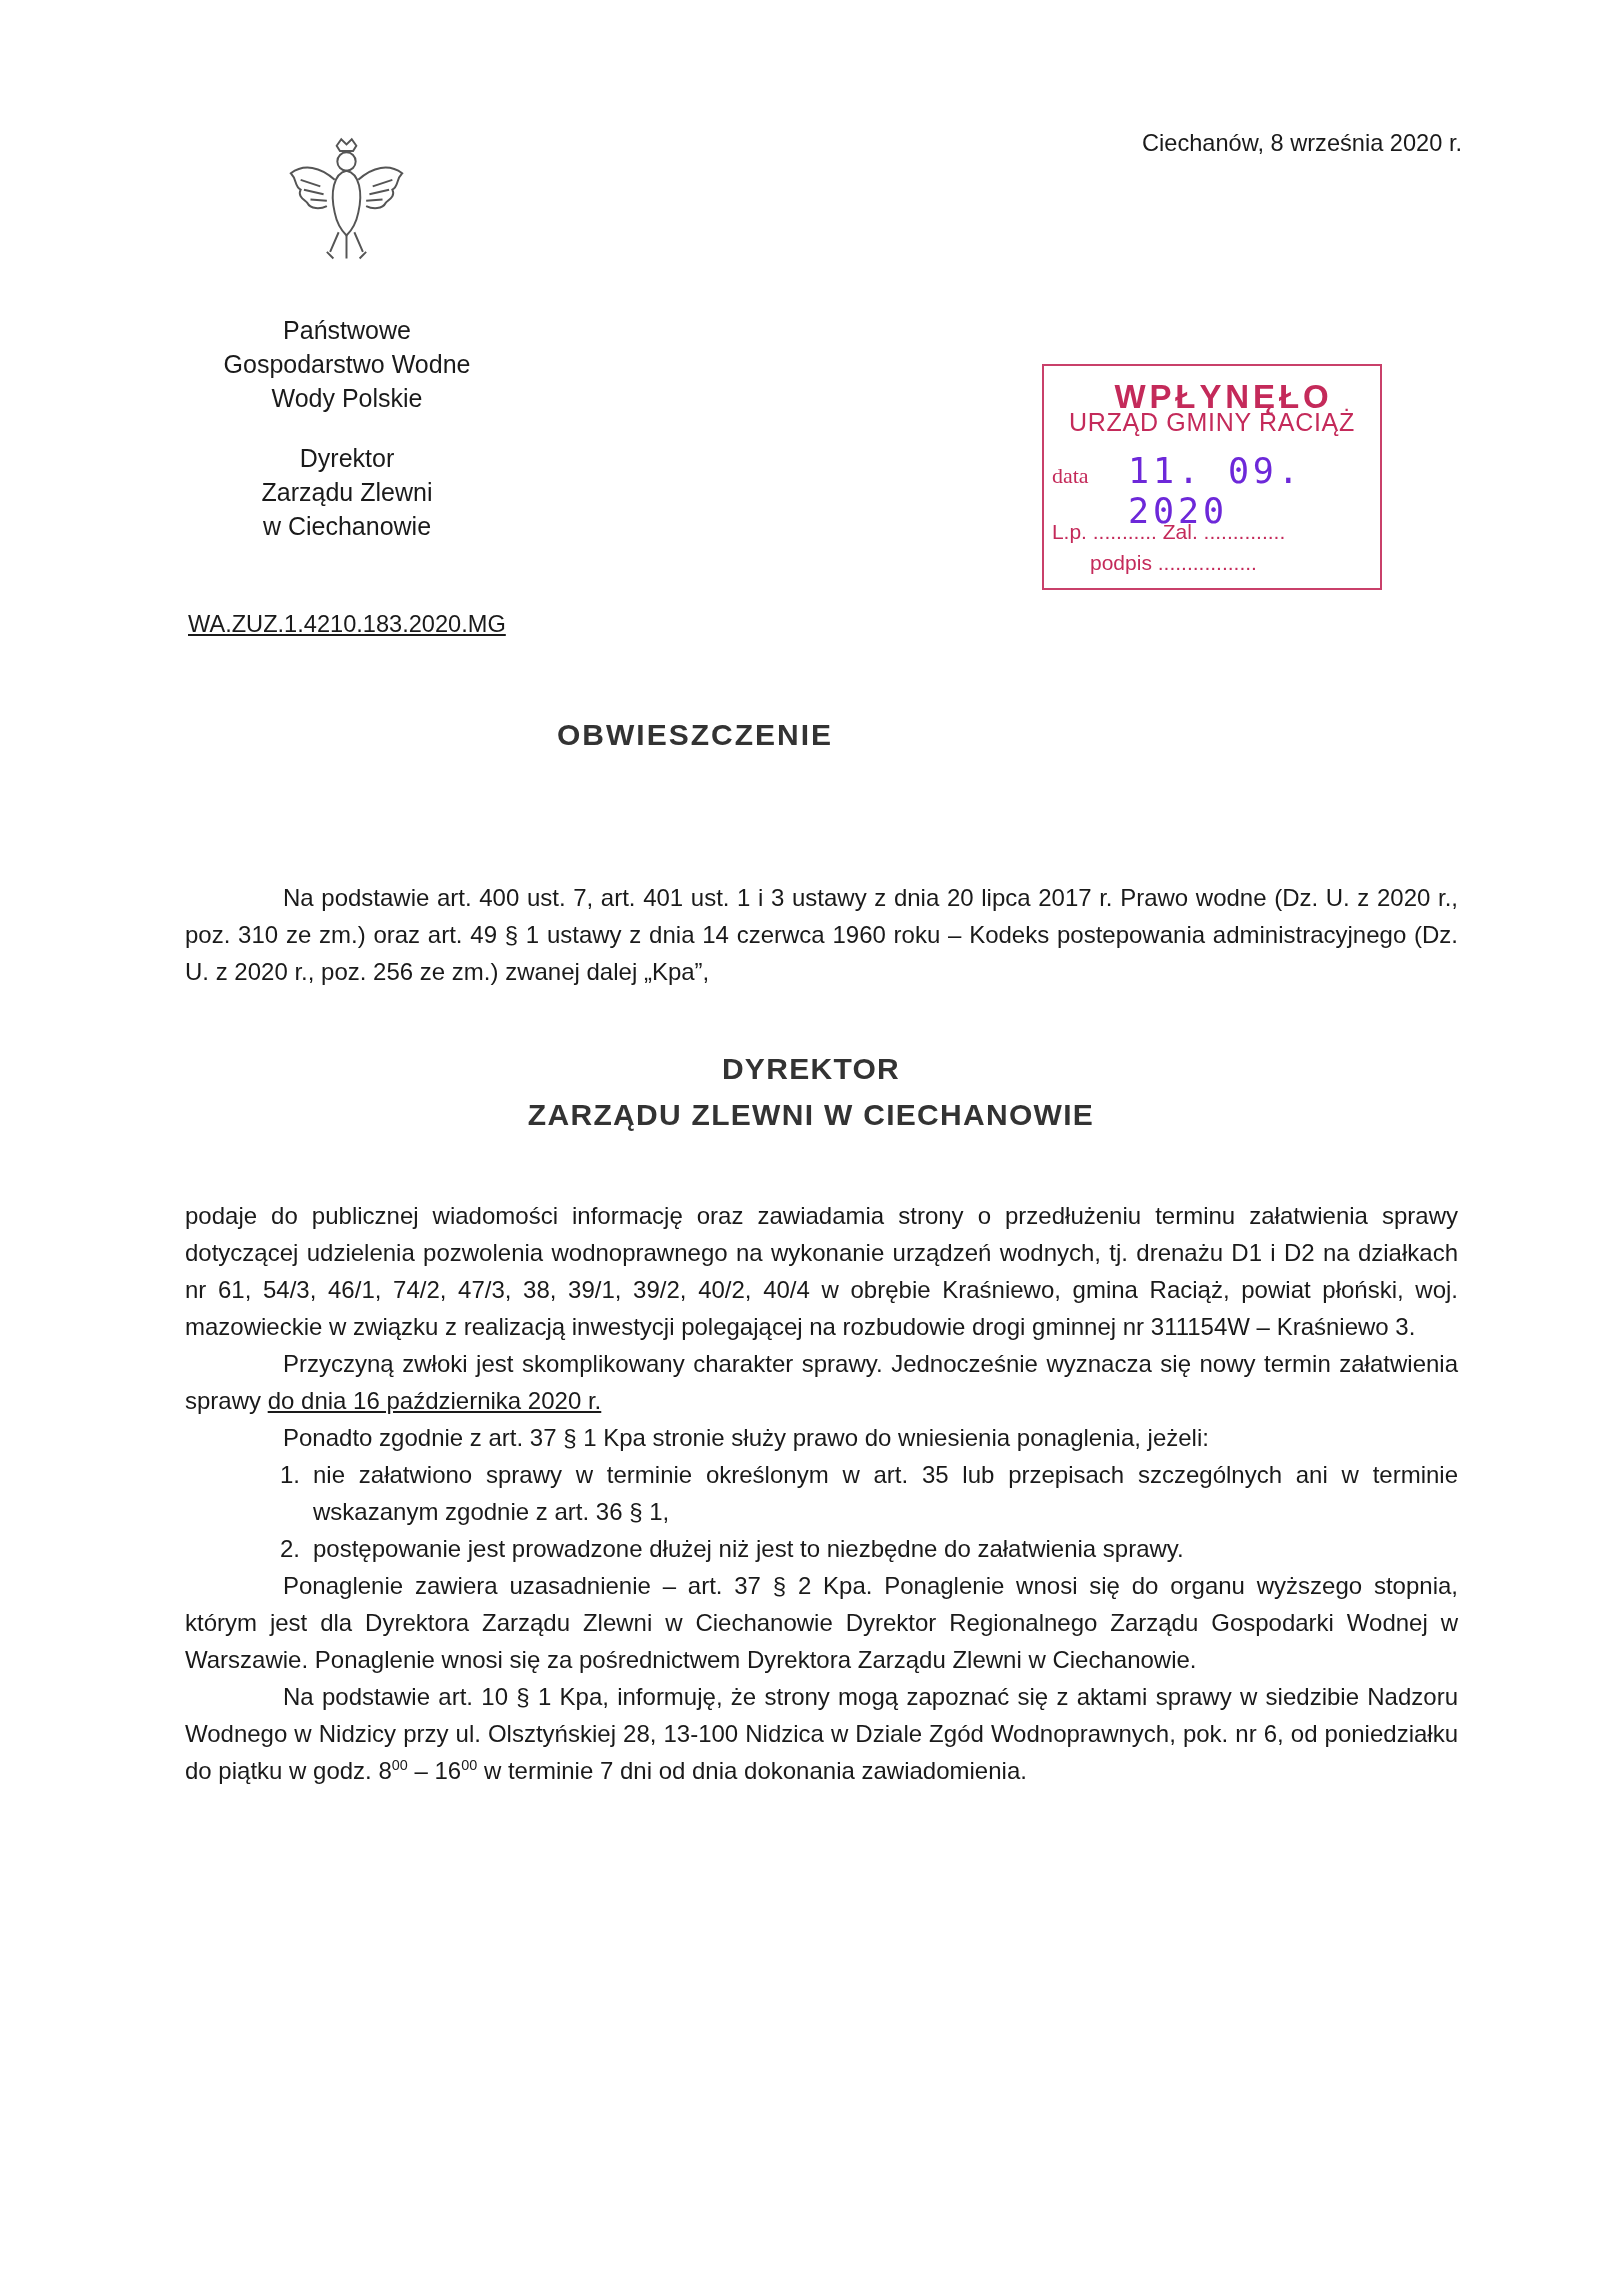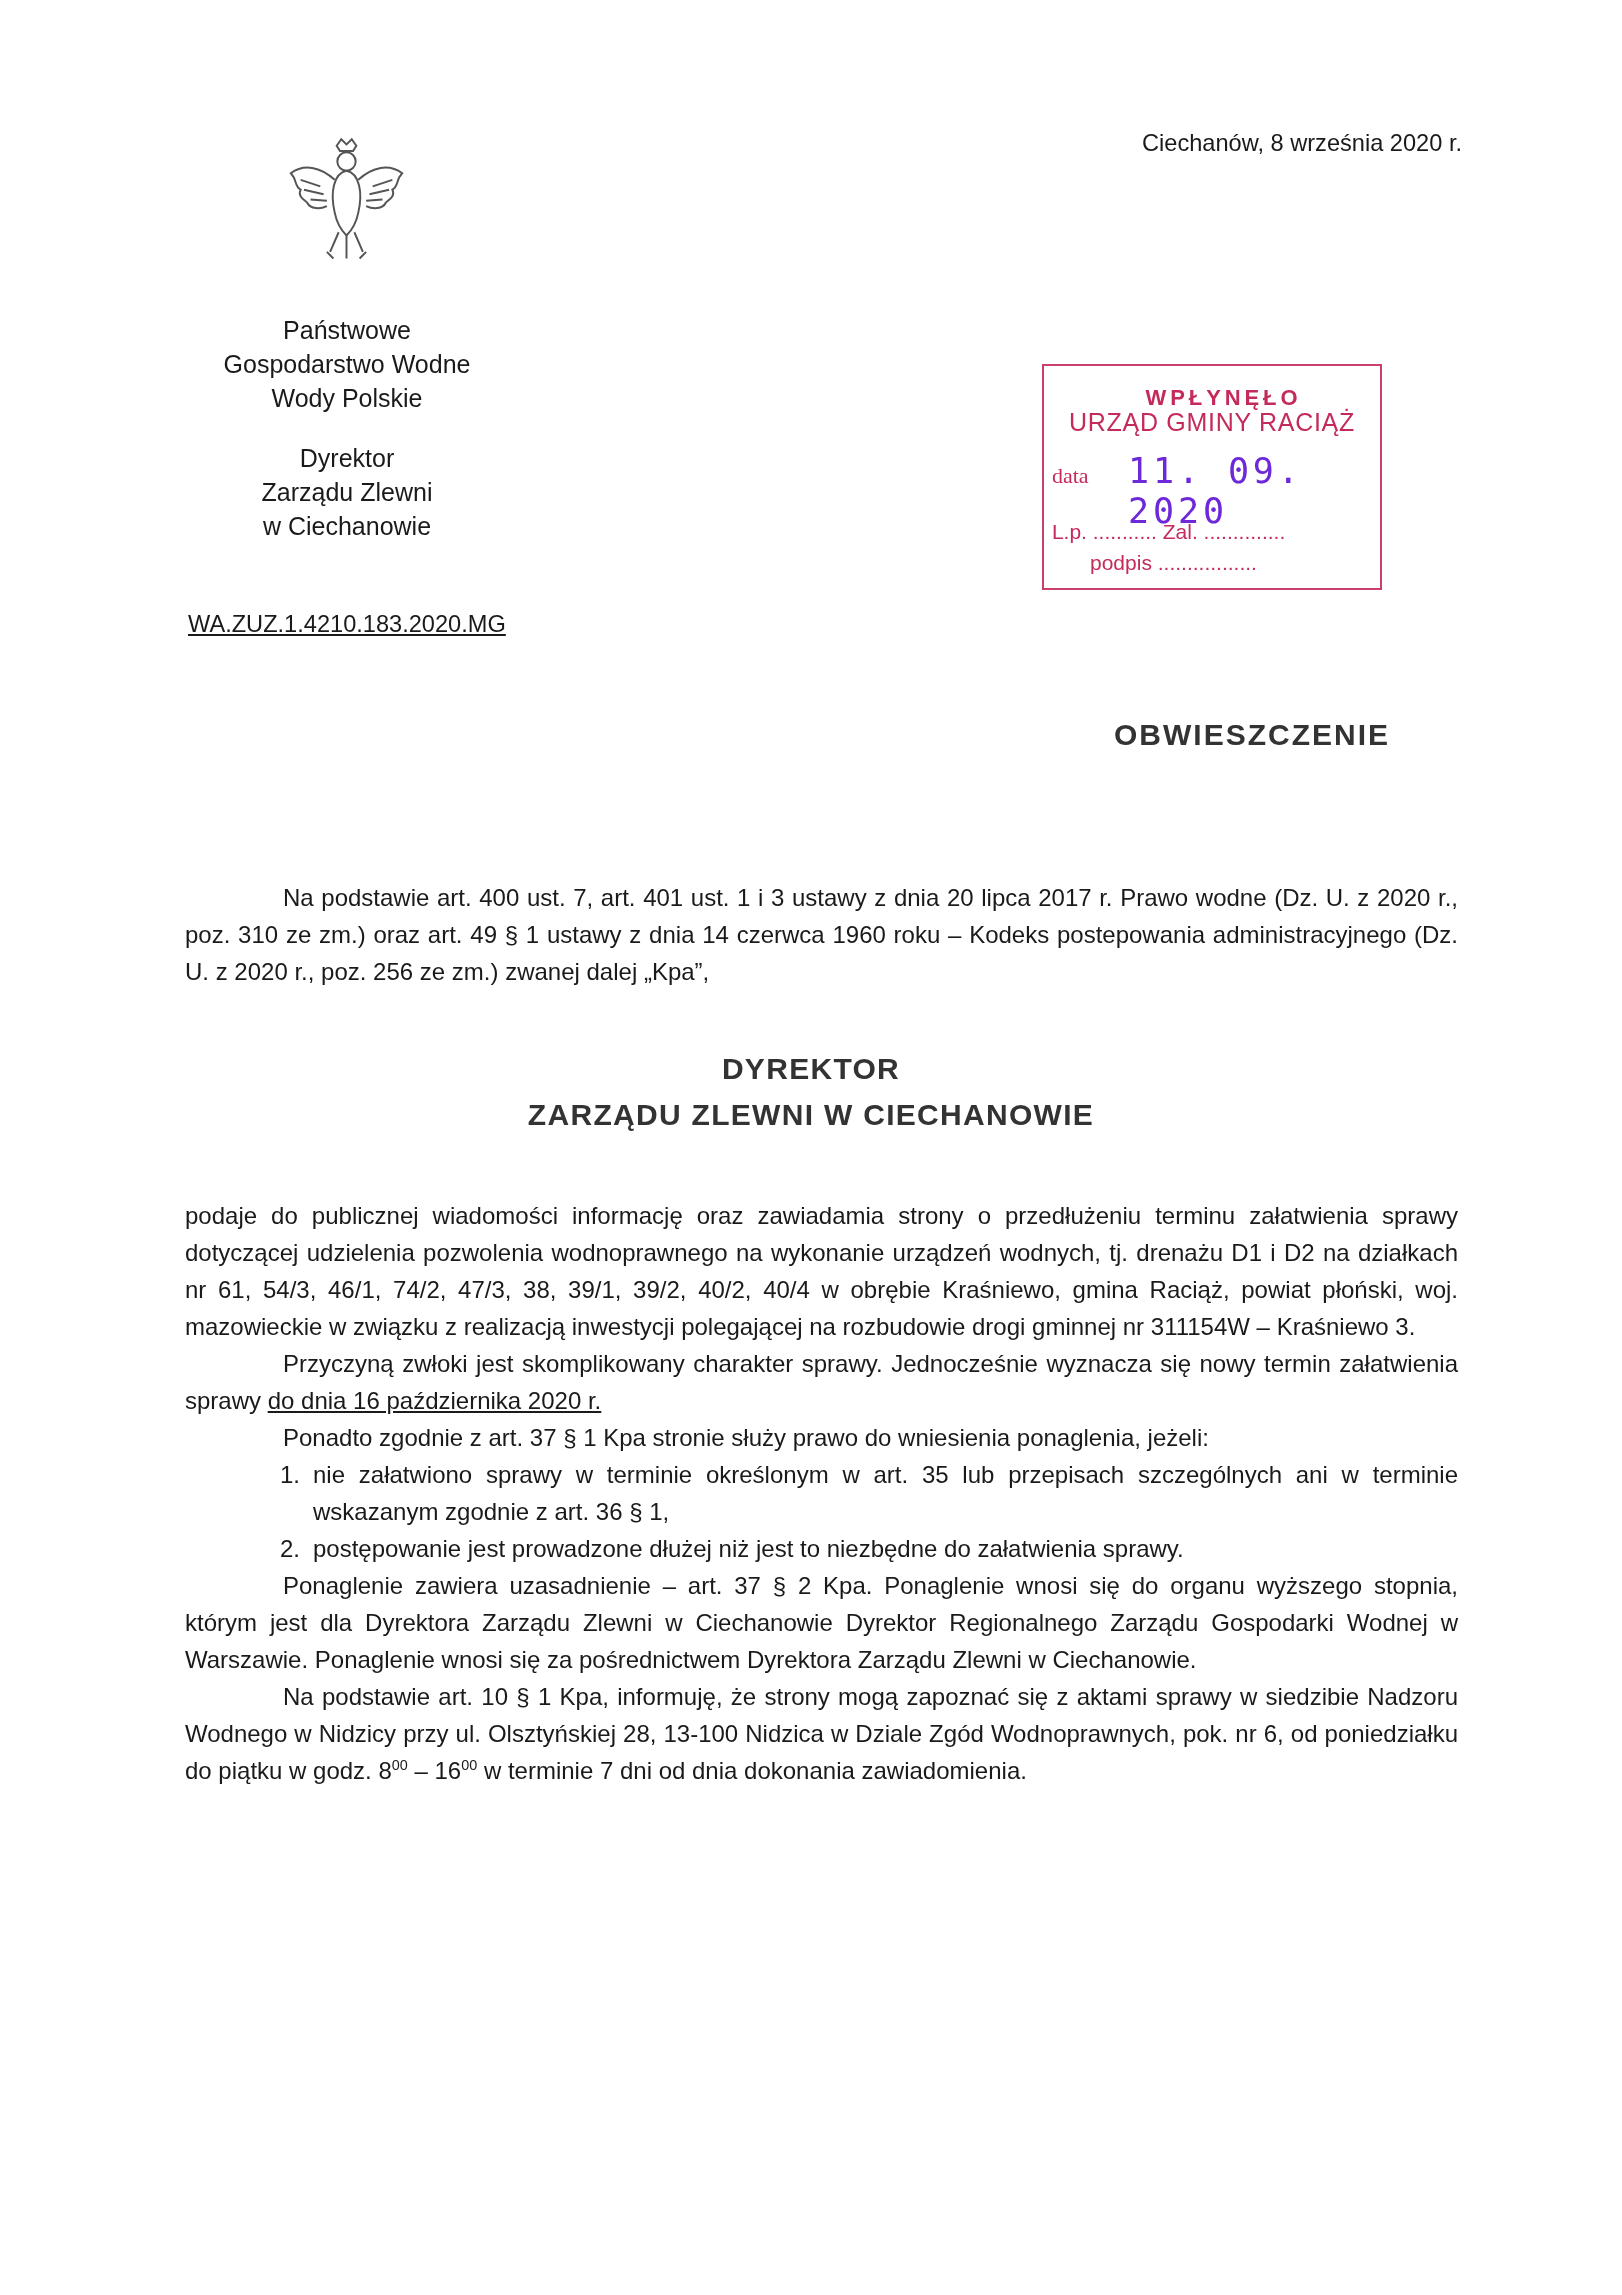--- a/index.html
+++ b/index.html
@@ -12,7 +12,7 @@
   .issuer .gap { height: 26px; }
   .ref { left: 188px; top: 611px; font-size: 23.6px; text-decoration: underline; }
   .stamp { left: 1042px; top: 364px; width: 340px; height: 226px; border: 2.6px solid #c9406a; color: #c42a5a; box-sizing: border-box; }
-  .stamp .s1 { position: absolute; left: 0; right: 0; top: 19px; text-align: center; font-size: 22px; letter-spacing: 3.9px; font-weight: bold; padding-left: 23px; }
+  .stamp .s1 { position: absolute; left: 0; right: 0; top: 12px; text-align: center; font-size: 33px; letter-spacing: 3.9px; font-weight: bold; padding-left: 23px; }
   .stamp .s2 { position: absolute; left: 0; right: 0; top: 42px; text-align: center; font-size: 25px; letter-spacing: 0.7px; }
   .stamp .s3 { position: absolute; left: 7.9px; top: 97px; font-size: 22px; font-family: "Liberation Serif", serif; }
   .stamp .s3-date { position: absolute; left: 84px; top: 85px; font-size: 35px; color: #6d28d9; letter-spacing: 3.9px; font-family: "DejaVu Sans Mono", monospace; }

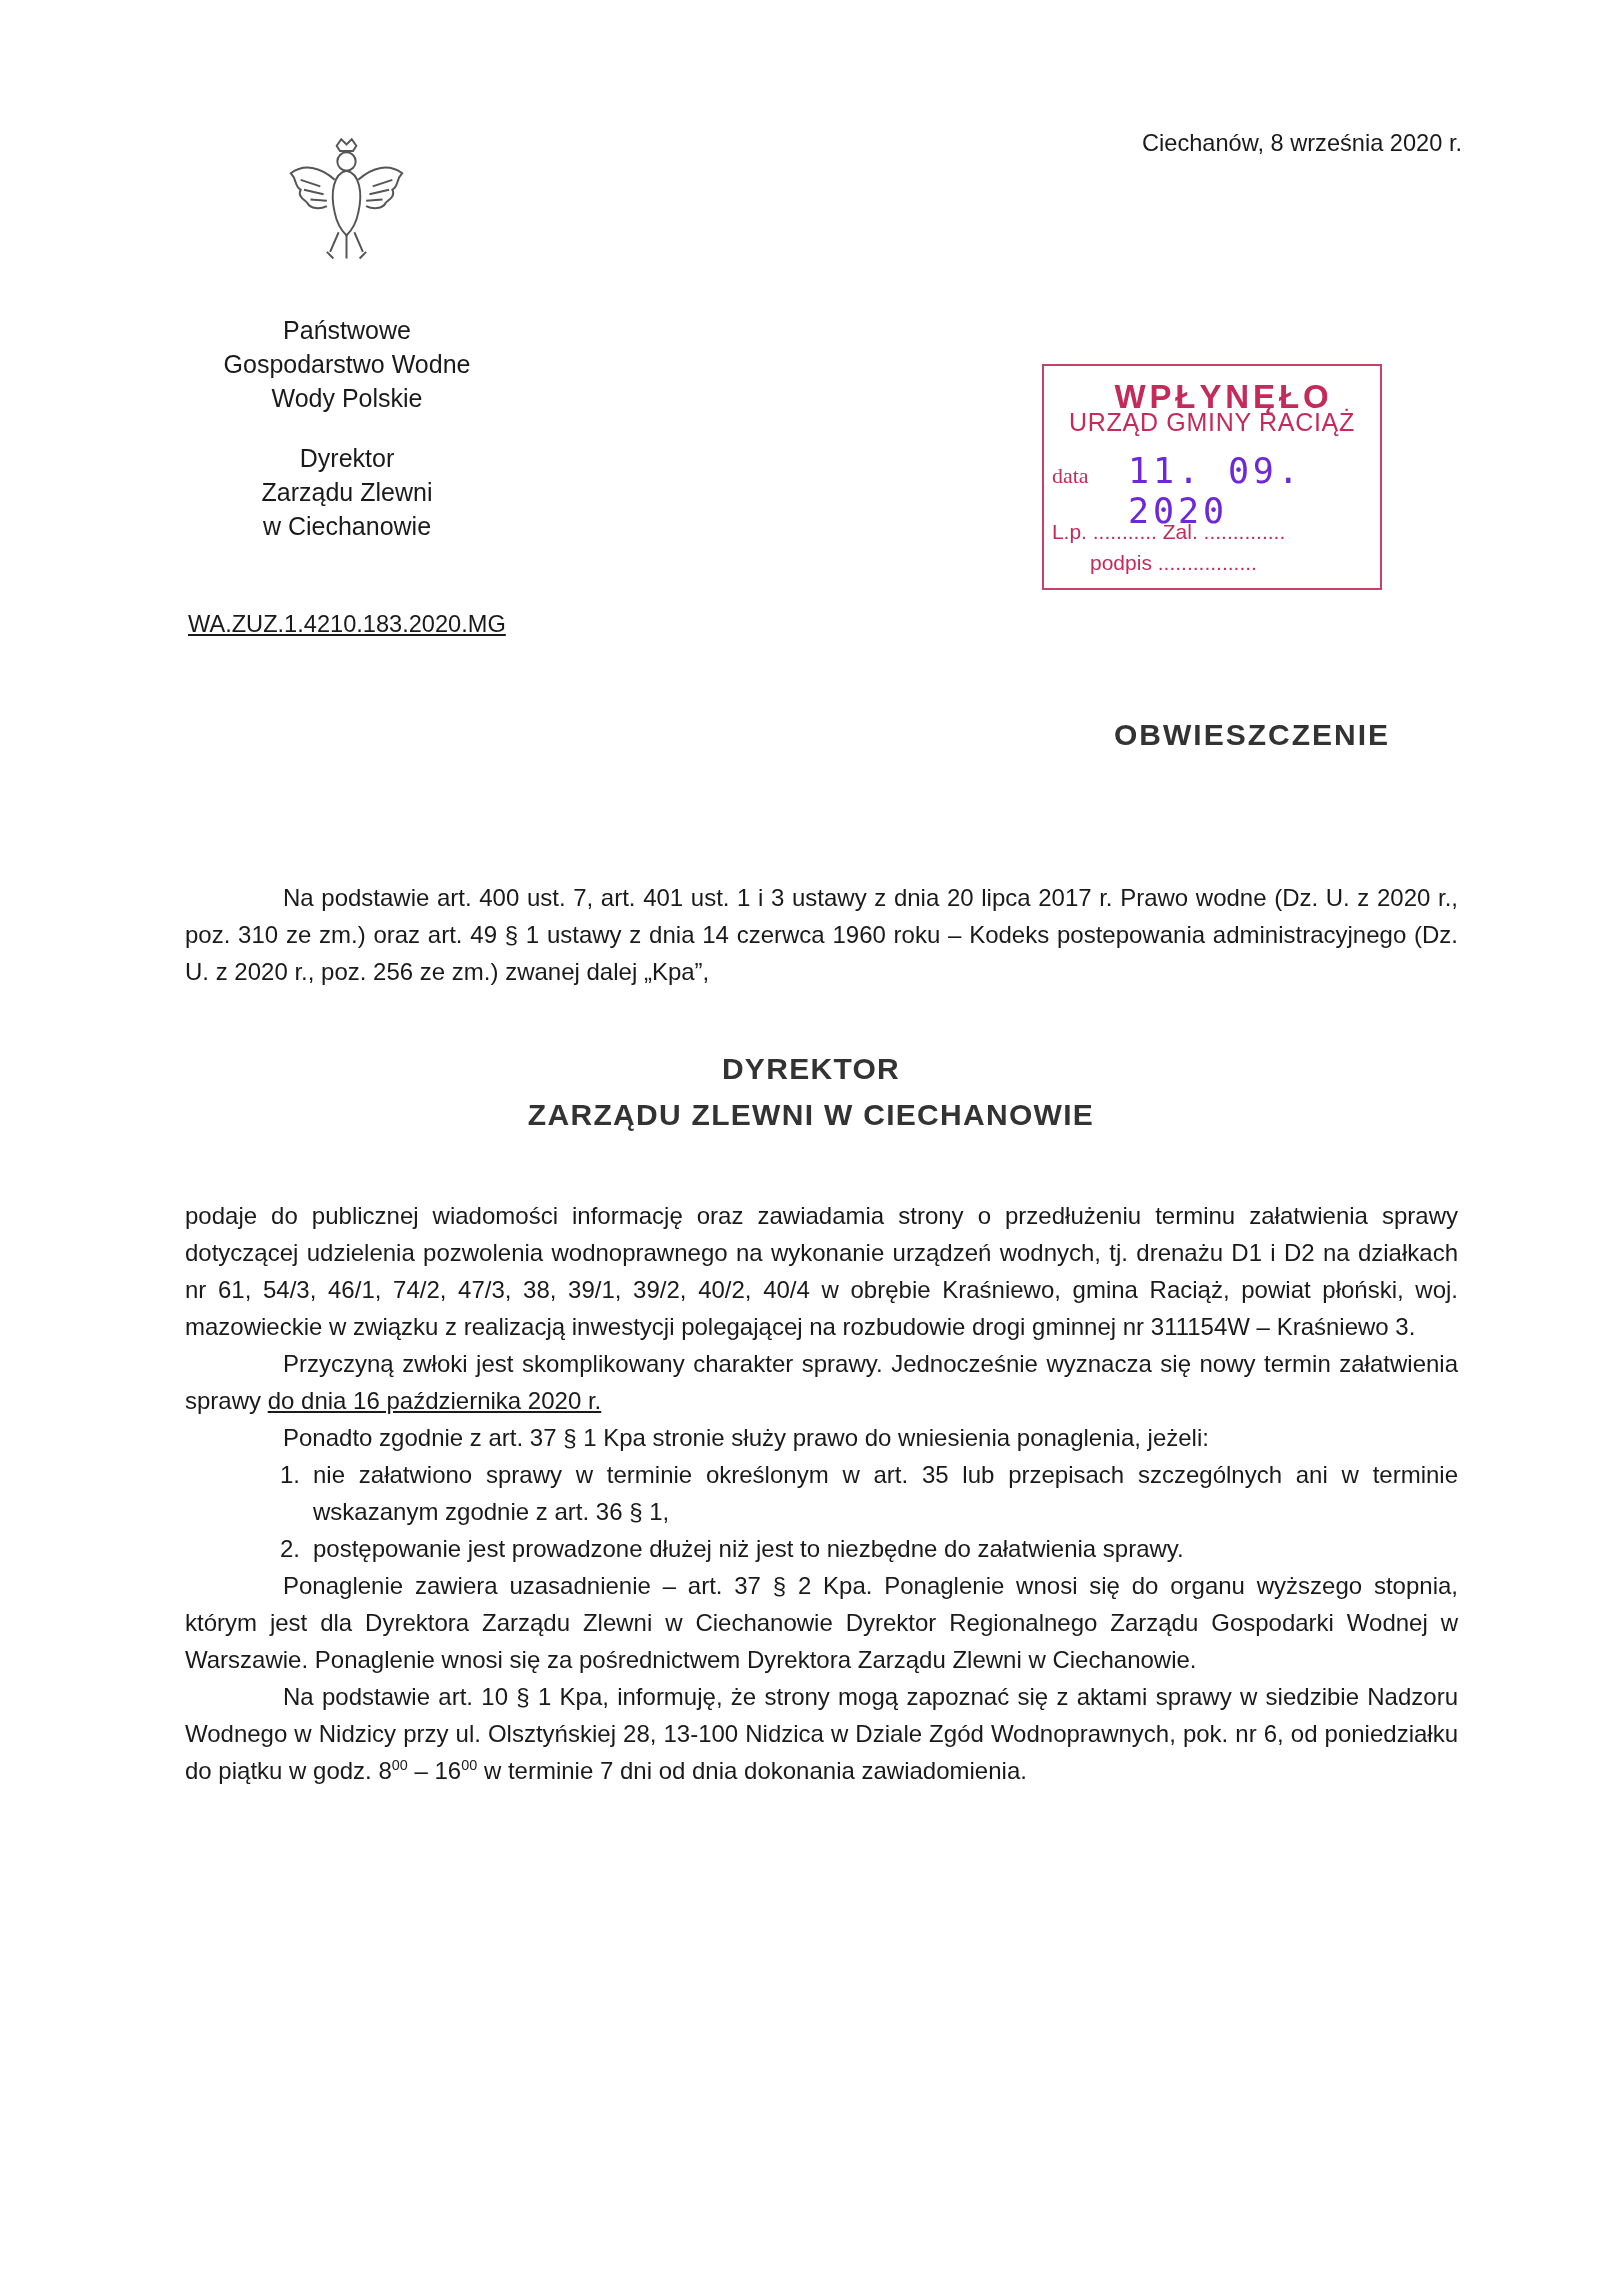--- a/index.html
+++ b/index.html
@@ -18,7 +18,7 @@
   .stamp .s3-date { position: absolute; left: 84px; top: 85px; font-size: 35px; color: #6d28d9; letter-spacing: 3.9px; font-family: "DejaVu Sans Mono", monospace; }
   .stamp .s4 { position: absolute; left: 7.9px; top: 154px; font-size: 21px; white-space: nowrap; }
   .stamp .s5 { position: absolute; left: 46px; top: 185px; font-size: 21px; white-space: nowrap; }
-  .title { left: 0; width: 1390px; top: 718px; text-align: right; font-size: 30px; font-weight: bold; letter-spacing: 2px; color: #333; }
+  .title { left: 0; width: 1390px; top: 718px; text-align: center; font-size: 30px; font-weight: bold; letter-spacing: 2px; color: #333; }
   .para { left: 185px; width: 1273px; font-size: 24px; line-height: 37px; text-align: justify; }
   .para .indent { display: inline-block; width: 98px; }
   .heading2 { left: 0; width: 1622px; text-align: center; font-size: 30px; font-weight: bold; letter-spacing: 1.3px; color: #333; line-height: 46px; }

